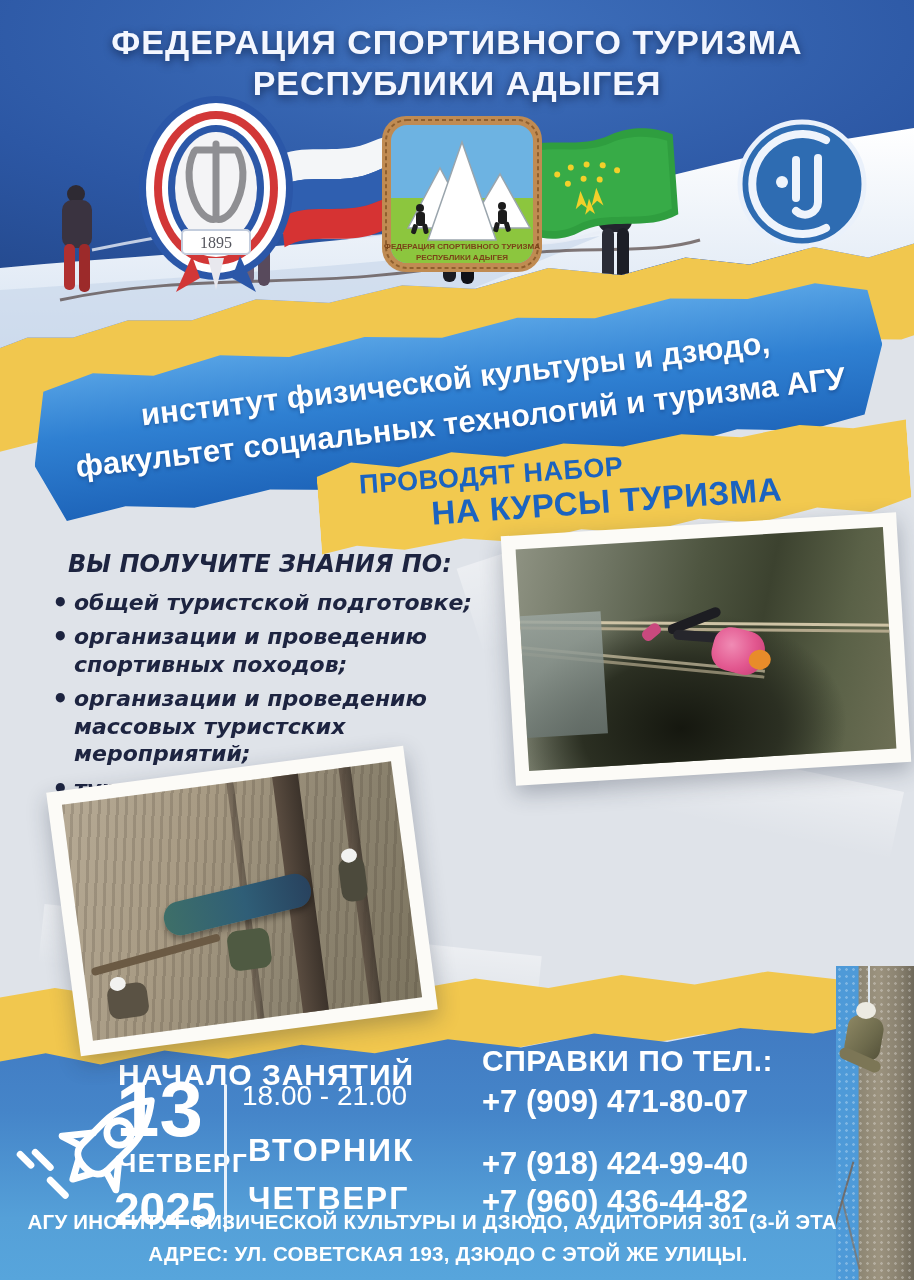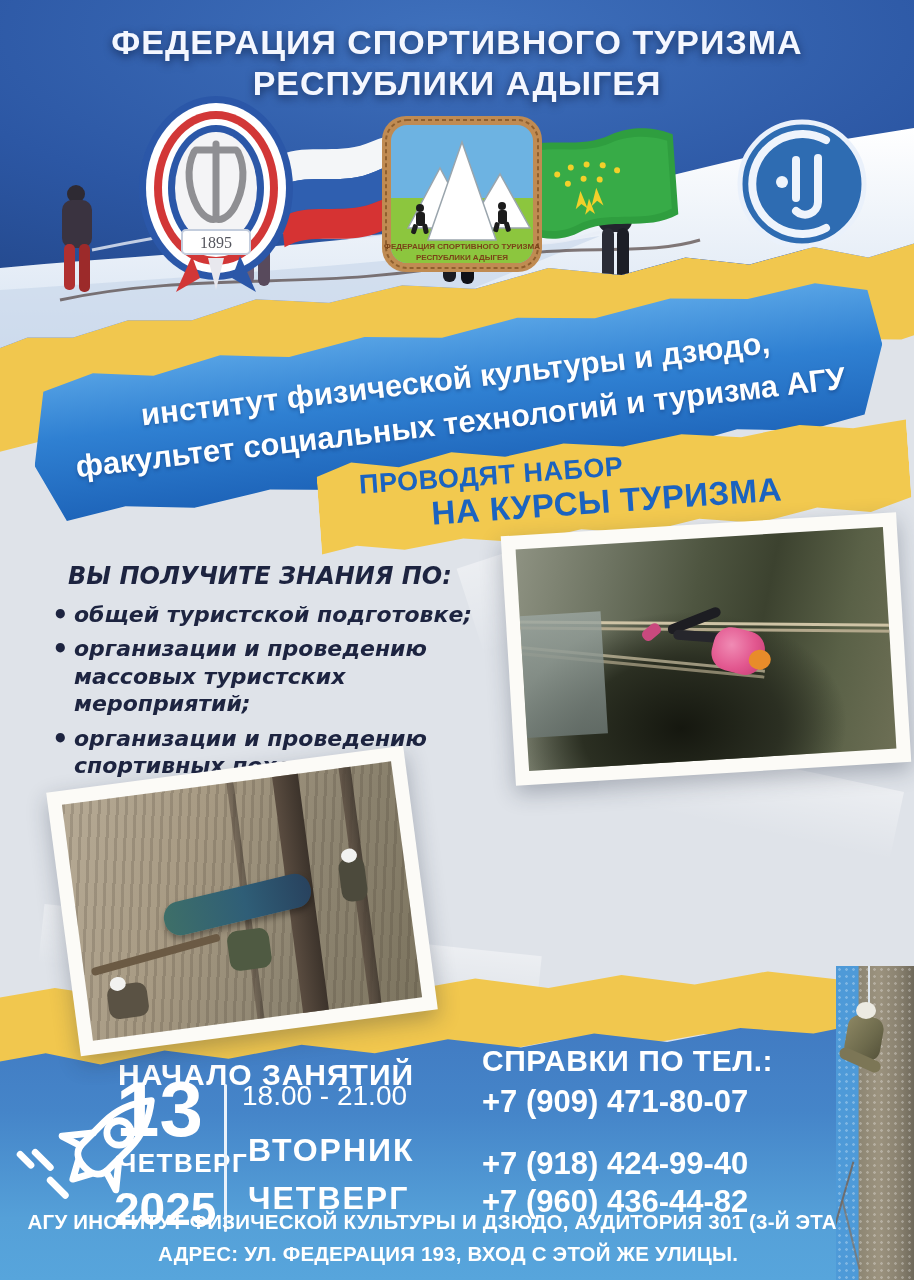--- a/index.html
+++ b/index.html
@@ -51,7 +51,7 @@
 
   
   .list-block{z-index:6;color:#1d2440;}
-  .list-heading{font:italic 700 24px/1.2 "DejaVu Sans",sans-serif;margin:12px 0 10px 16px;}
+  .list-heading{font:italic 700 24px/1.2 "DejaVu Sans",sans-serif;margin:0 0 10px 16px;}
   .list-block ul{list-style:none;margin:0;padding:0;}
   .list-block li{position:relative;padding-left:22px;margin-bottom:7px;
     font:italic 700 22px/1.25 "DejaVu Sans",sans-serif;}

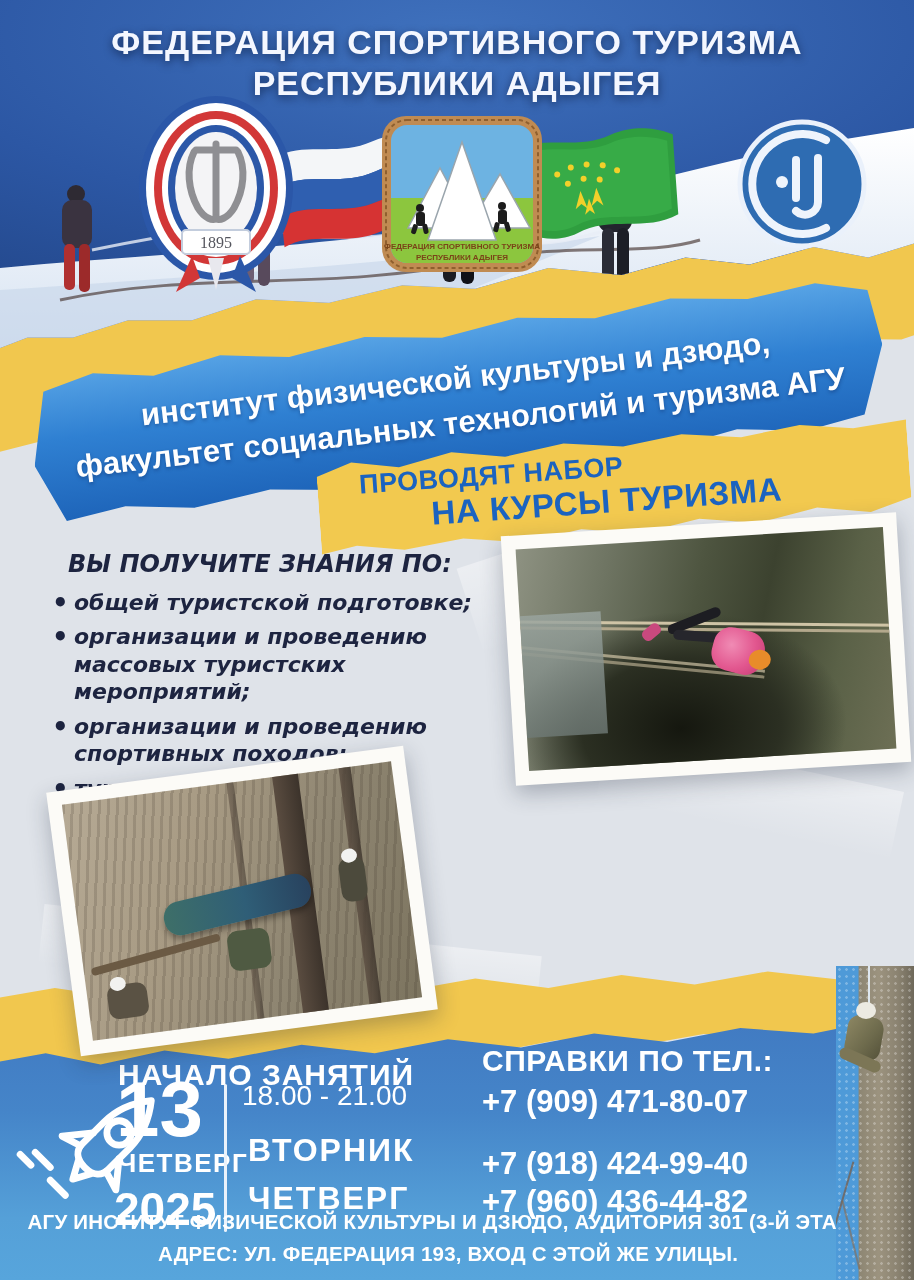--- a/index.html
+++ b/index.html
@@ -284,8 +284,8 @@
     <div class="list-heading">ВЫ ПОЛУЧИТЕ ЗНАНИЯ ПО:</div>
     <ul>
       <li>общей туристской подготовке;</li>
+      <li>организации и проведению спортивных походов;</li>
       <li>организации и проведению массовых туристских мероприятий;</li>
-      <li>организации и проведению спортивных походов;</li>
       <li>туристско-спортивной деятельности.</li>
     </ul>
   </div>

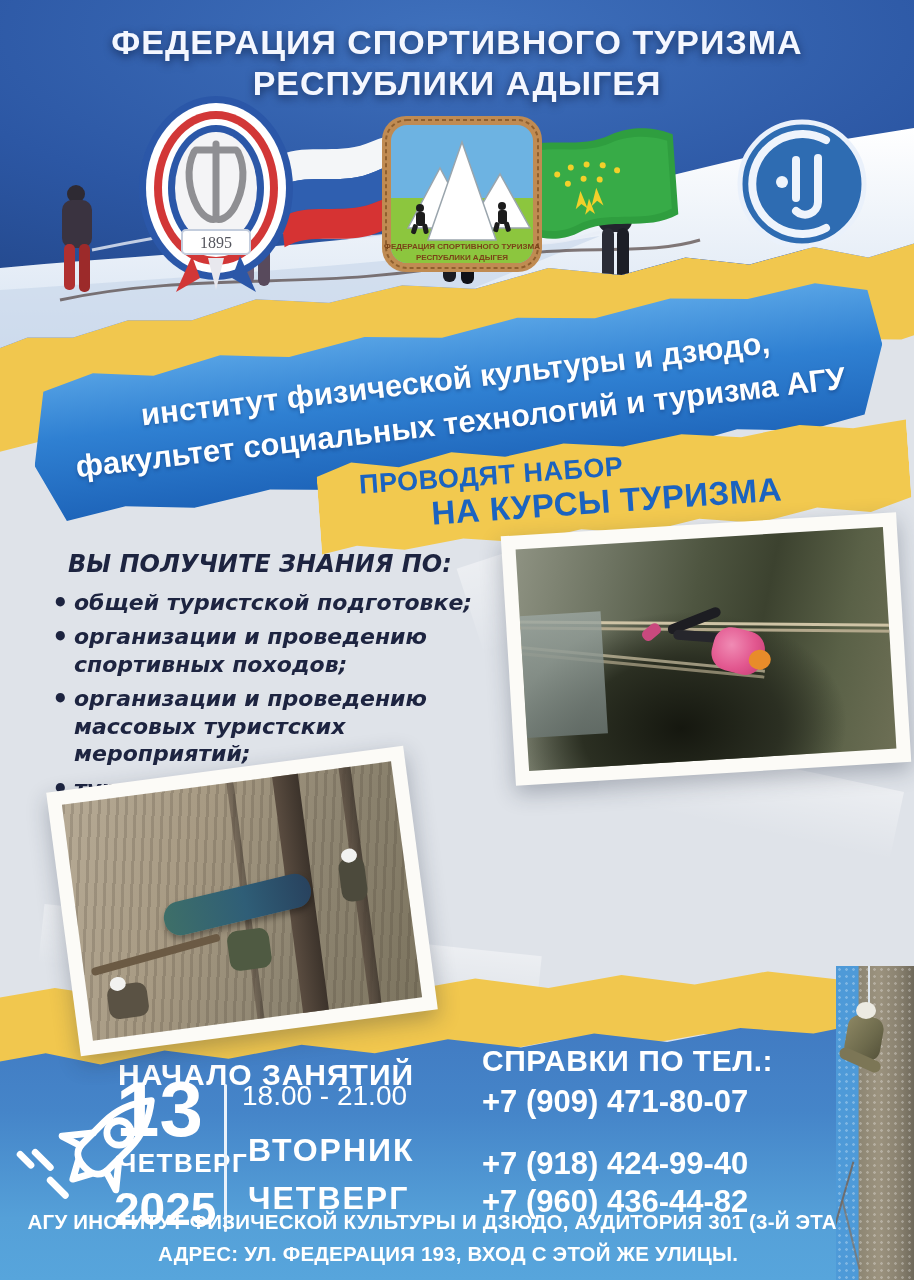--- a/index.html
+++ b/index.html
@@ -357,7 +357,7 @@
 
     <div class="footer-lines">
       <div>АГУ ИНСТИТУТ ФИЗИЧЕСКОЙ КУЛЬТУРЫ И ДЗЮДО, АУДИТОРИЯ 301 (3-Й ЭТАЖ).</div>
-      <div>АДРЕС: УЛ. ФЕДЕРАЦИЯ 193, ВХОД С ЭТОЙ ЖЕ УЛИЦЫ.</div>
+      <div>АДРЕС: УЛ. СОВЕТСКАЯ 193, ДЗЮДО С ЭТОЙ ЖЕ УЛИЦЫ.</div>
     </div>
   </div>
 

